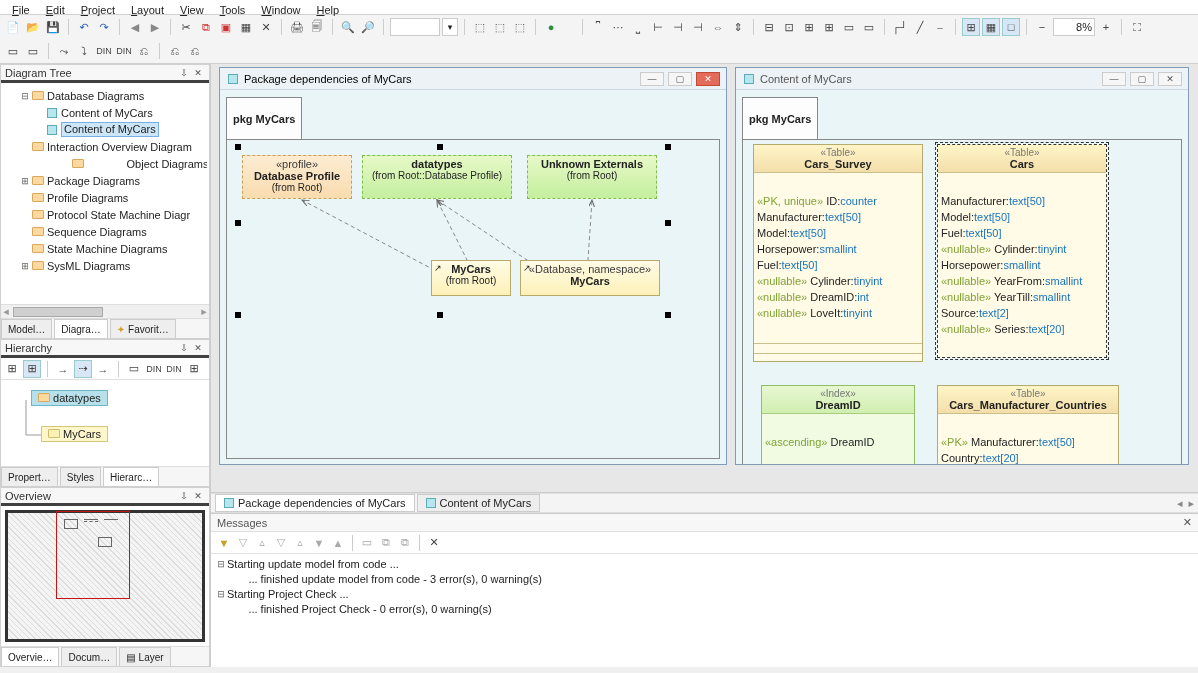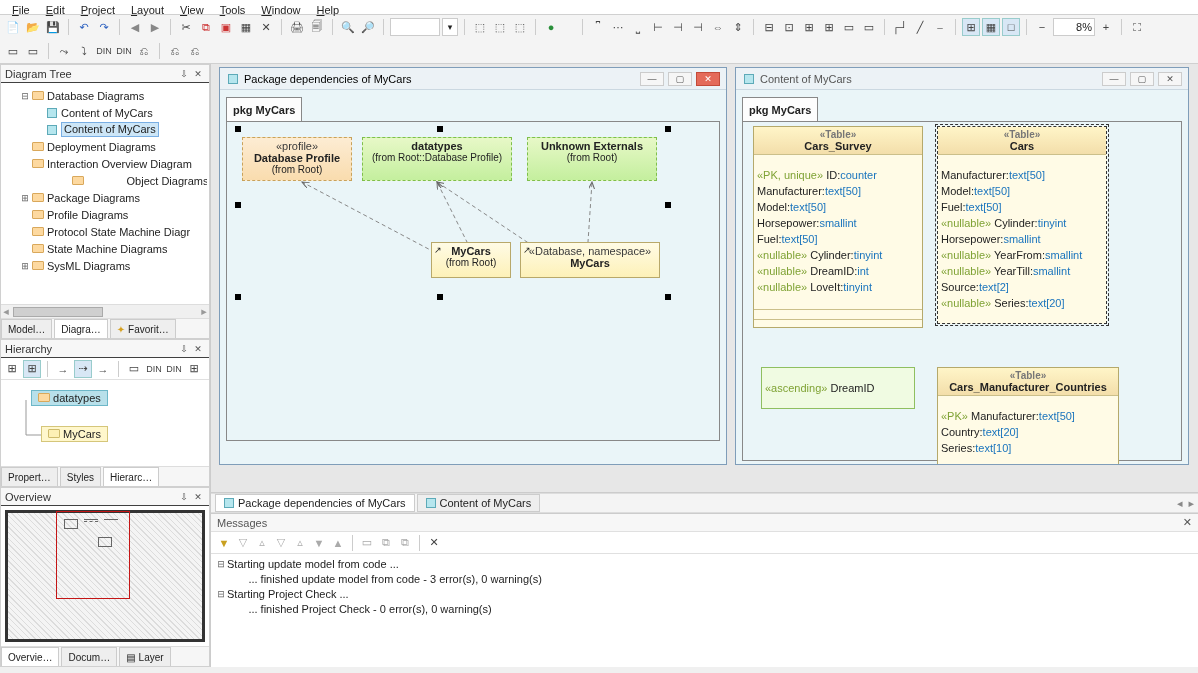--- a/index.html
+++ b/index.html
@@ -26,7 +26,7 @@
 
 
 .panel { display: flex; flex-direction: column; border: 1px solid #d0d0d0; background: #fff; margin: 0; }
-.panel-hd { display: flex; align-items: center; height: 18px; padding: 0 4px; font-size: 11px; color: #333; background: #f7f7f7; border-bottom: 1px solid #404040; }
+.panel-hd { display: flex; align-items: center; height: 18px; padding: 0 4px; font-size: 11px; color: #333; background: #f7f7f7; border-bottom: 3px solid #404040; }
 .panel-hd .ttl { flex: 1; }
 .panel-hd .pin, .panel-hd .cls { width: 14px; height: 14px; display: inline-flex; align-items: center; justify-content: center; font-size: 9px; color: #555; }
 .panel-body { flex: 1; overflow: auto; }

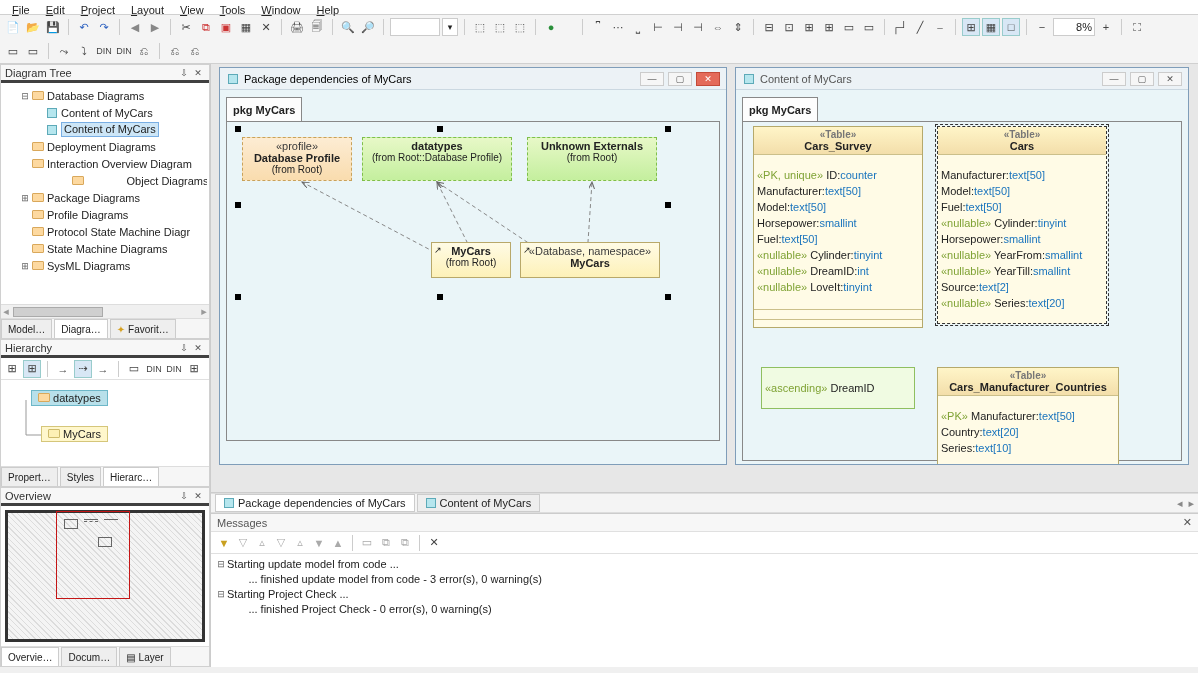--- a/index.html
+++ b/index.html
@@ -67,7 +67,7 @@
 .win-btn { width: 24px; height: 14px; border: 1px solid #ccc; background: #f6f6f6; display:inline-flex; align-items:center; justify-content:center; font-size:9px; color:#555; }
 .win-btn.close { background: #e46a59; color:#fff; border-color:#c34a39;}
 .win-body { flex: 1; padding: 6px; overflow: hidden; position:relative; }
-.pkg-tab { display:inline-block; padding:6px 6px; border:1px solid #888; border-bottom:none; background:#fdfdfd; font-weight:bold; position:relative; top:1px; left:0; }
+.pkg-tab { display:inline-block; padding:15px 6px; border:1px solid #888; border-bottom:none; background:#fdfdfd; font-weight:bold; position:relative; top:1px; left:0; }
 .pkg-body { border:1px solid #888; width:100%; height:100%; position:relative; }
 
 

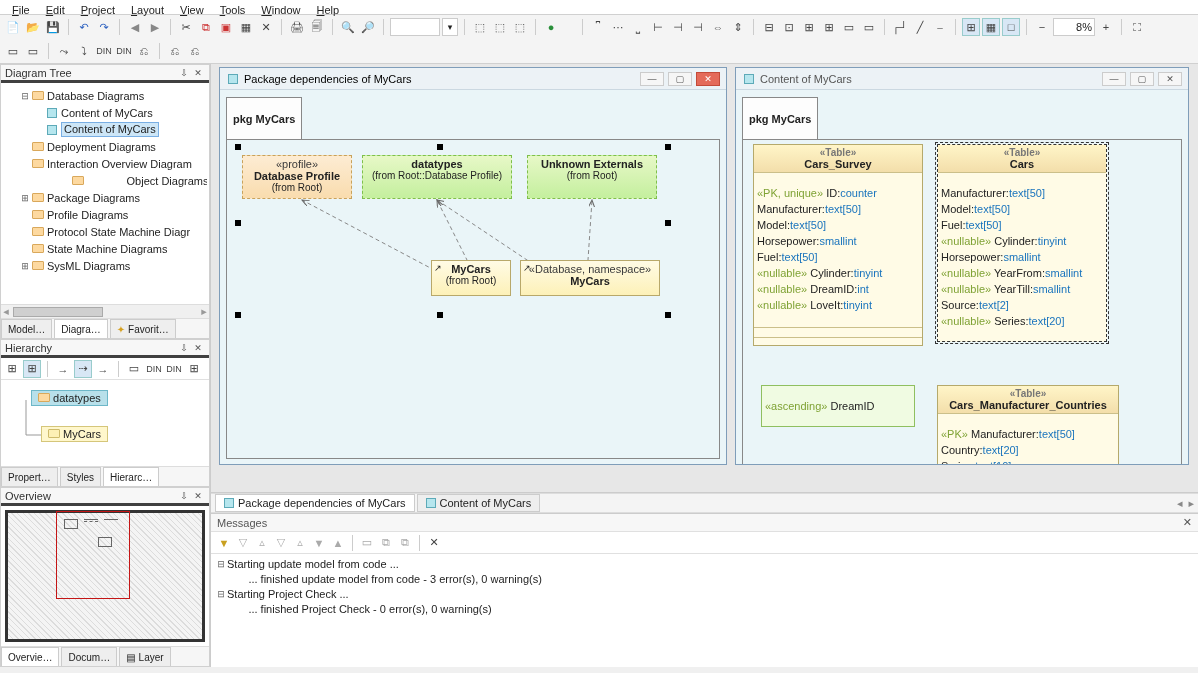--- a/index.html
+++ b/index.html
@@ -236,13 +236,6 @@
                 <span class="sheet-ic"></span>
               </span>
               <span class="tree-label tree-sel">Content of MyCars</span>
-            </div>
-            <div class="tree-row" style="padding-left: 14px;">
-              <span class="tree-tw"></span>
-              <span class="tree-ic">
-                <span class="folder-ic"></span>
-              </span>
-              <span class="tree-label">Deployment Diagrams</span>
             </div>
             <div class="tree-row" style="padding-left: 14px;">
               <span class="tree-tw"></span>

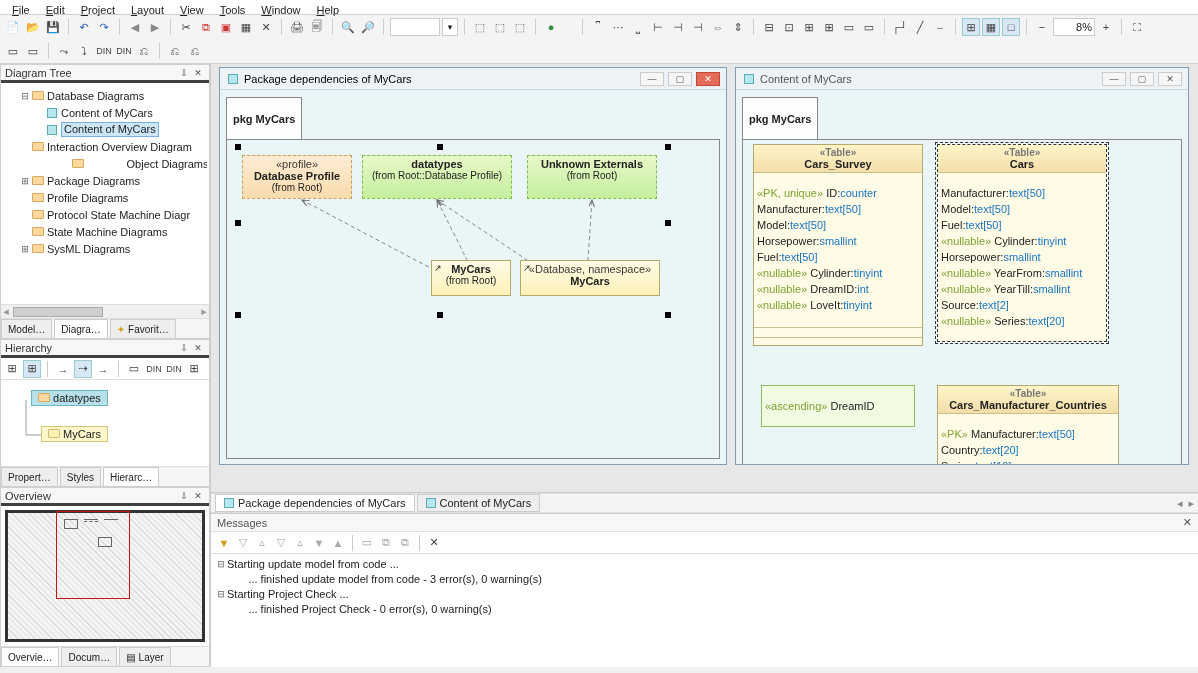--- a/index.html
+++ b/index.html
@@ -83,7 +83,7 @@
 .tbl { position:absolute; width:170px; border:1px solid #b5a96b; background:#fffbe6; font-size:11px; }
 .tbl.sel { border:1px dashed #333; outline:1px dashed #333; outline-offset:1px; }
 .tbl-hd { text-align:center; background:linear-gradient(#fff5c8,#f3deaa); border-bottom:1px solid #cbbf8a; padding:2px 0;}
-.tbl-hd .st { color:#777; font-size:10px;font-weight:bold; }
+.tbl-hd .st { color:#777; font-size:10px; }
 .tbl-hd .nm { font-weight:bold; }
 .tbl-rows { padding:12px 3px; }
 .tbl-row { white-space:nowrap; line-height:16px; }

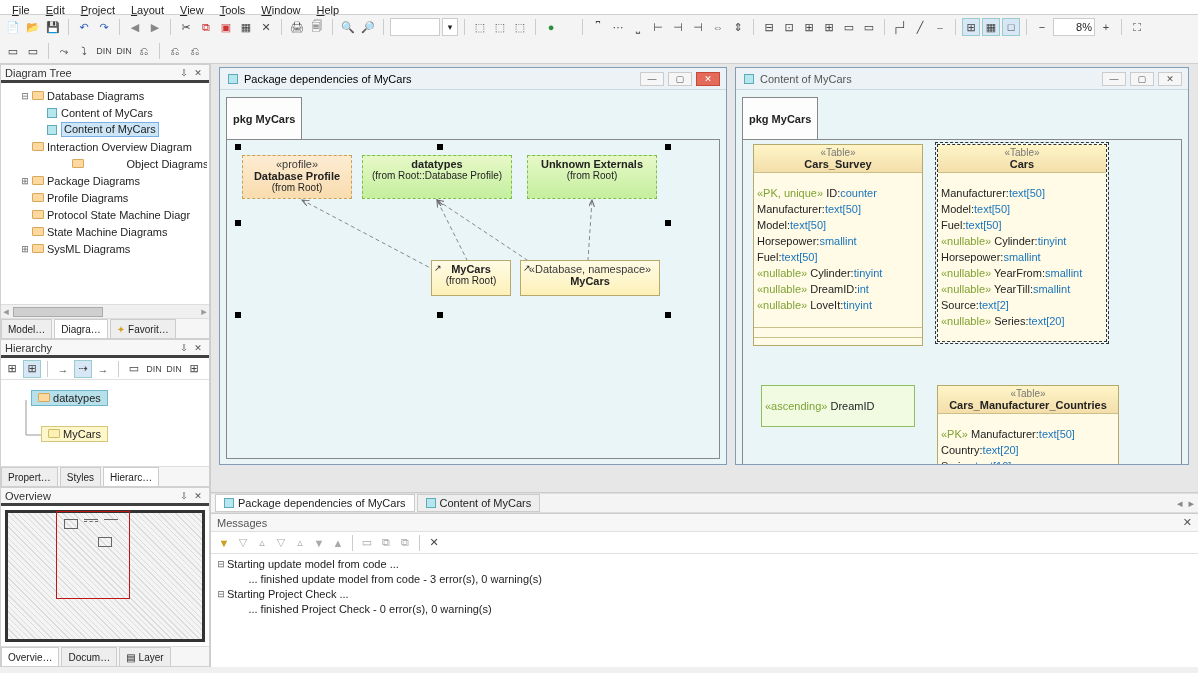--- a/index.html
+++ b/index.html
@@ -85,7 +85,7 @@
 .tbl-hd { text-align:center; background:linear-gradient(#fff5c8,#f3deaa); border-bottom:1px solid #cbbf8a; padding:2px 0;}
 .tbl-hd .st { color:#777; font-size:10px; }
 .tbl-hd .nm { font-weight:bold; }
-.tbl-rows { padding:12px 3px; }
+.tbl-rows { padding:20px 3px; }
 .tbl-row { white-space:nowrap; line-height:16px; }
 .kw { color:#7fa234; }
 .ty { color:#1a74bd; }

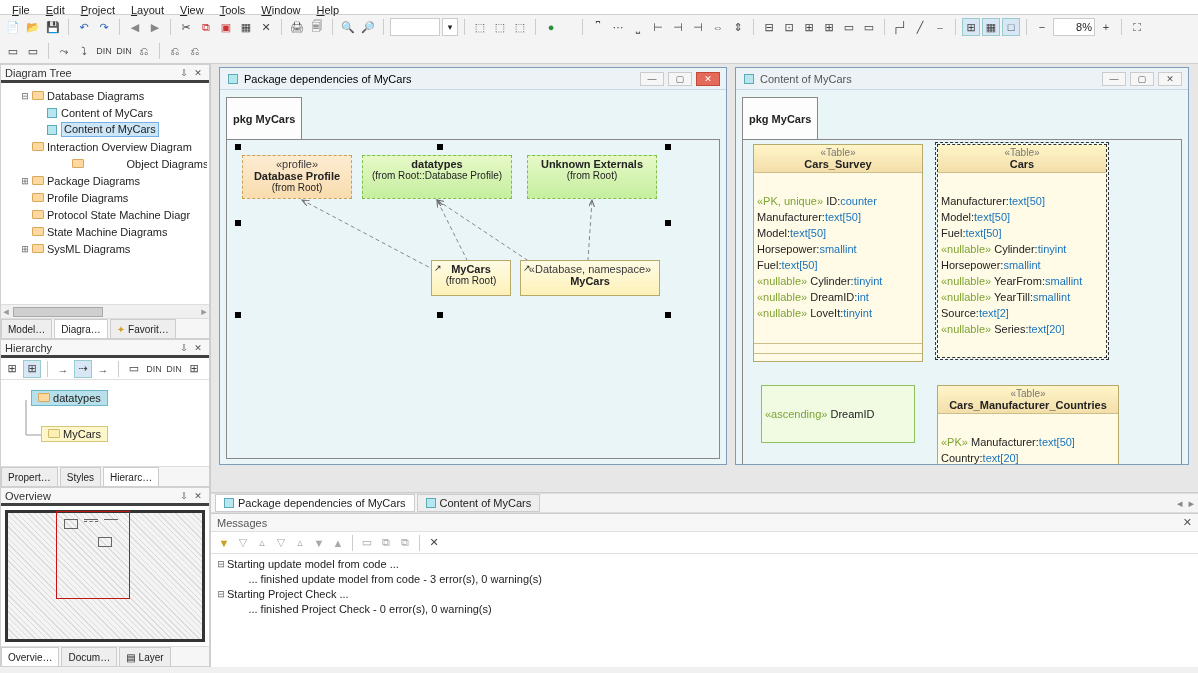--- a/index.html
+++ b/index.html
@@ -271,6 +271,13 @@
                 <span class="folder-ic"></span>
               </span>
               <span class="tree-label">Protocol State Machine Diagr</span>
+            </div>
+            <div class="tree-row" style="padding-left: 14px;">
+              <span class="tree-tw"></span>
+              <span class="tree-ic">
+                <span class="folder-ic"></span>
+              </span>
+              <span class="tree-label">Sequence Diagrams</span>
             </div>
             <div class="tree-row" style="padding-left: 14px;">
               <span class="tree-tw"></span>

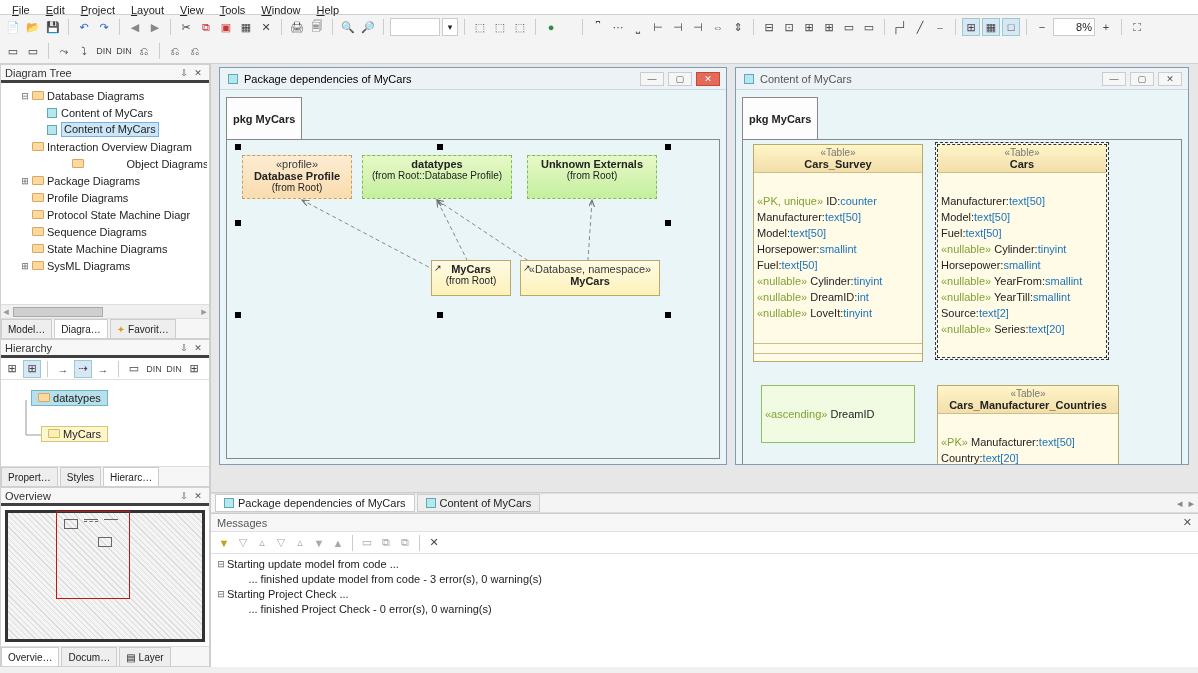--- a/index.html
+++ b/index.html
@@ -510,6 +510,10 @@
                   </div>
                 </div>
                 <div class="tbl tbl-idx" style="left: 18px; top: 245px; width: 154px;">
+                  <div class="tbl-hd">
+                    <div class="st">«Index»</div>
+                    <div class="nm">DreamID</div>
+                  </div>
                   <div class="tbl-rows">
                     <div class="tbl-row"><span class="kw">«ascending» </span><span>DreamID</span></div>
                   </div>

